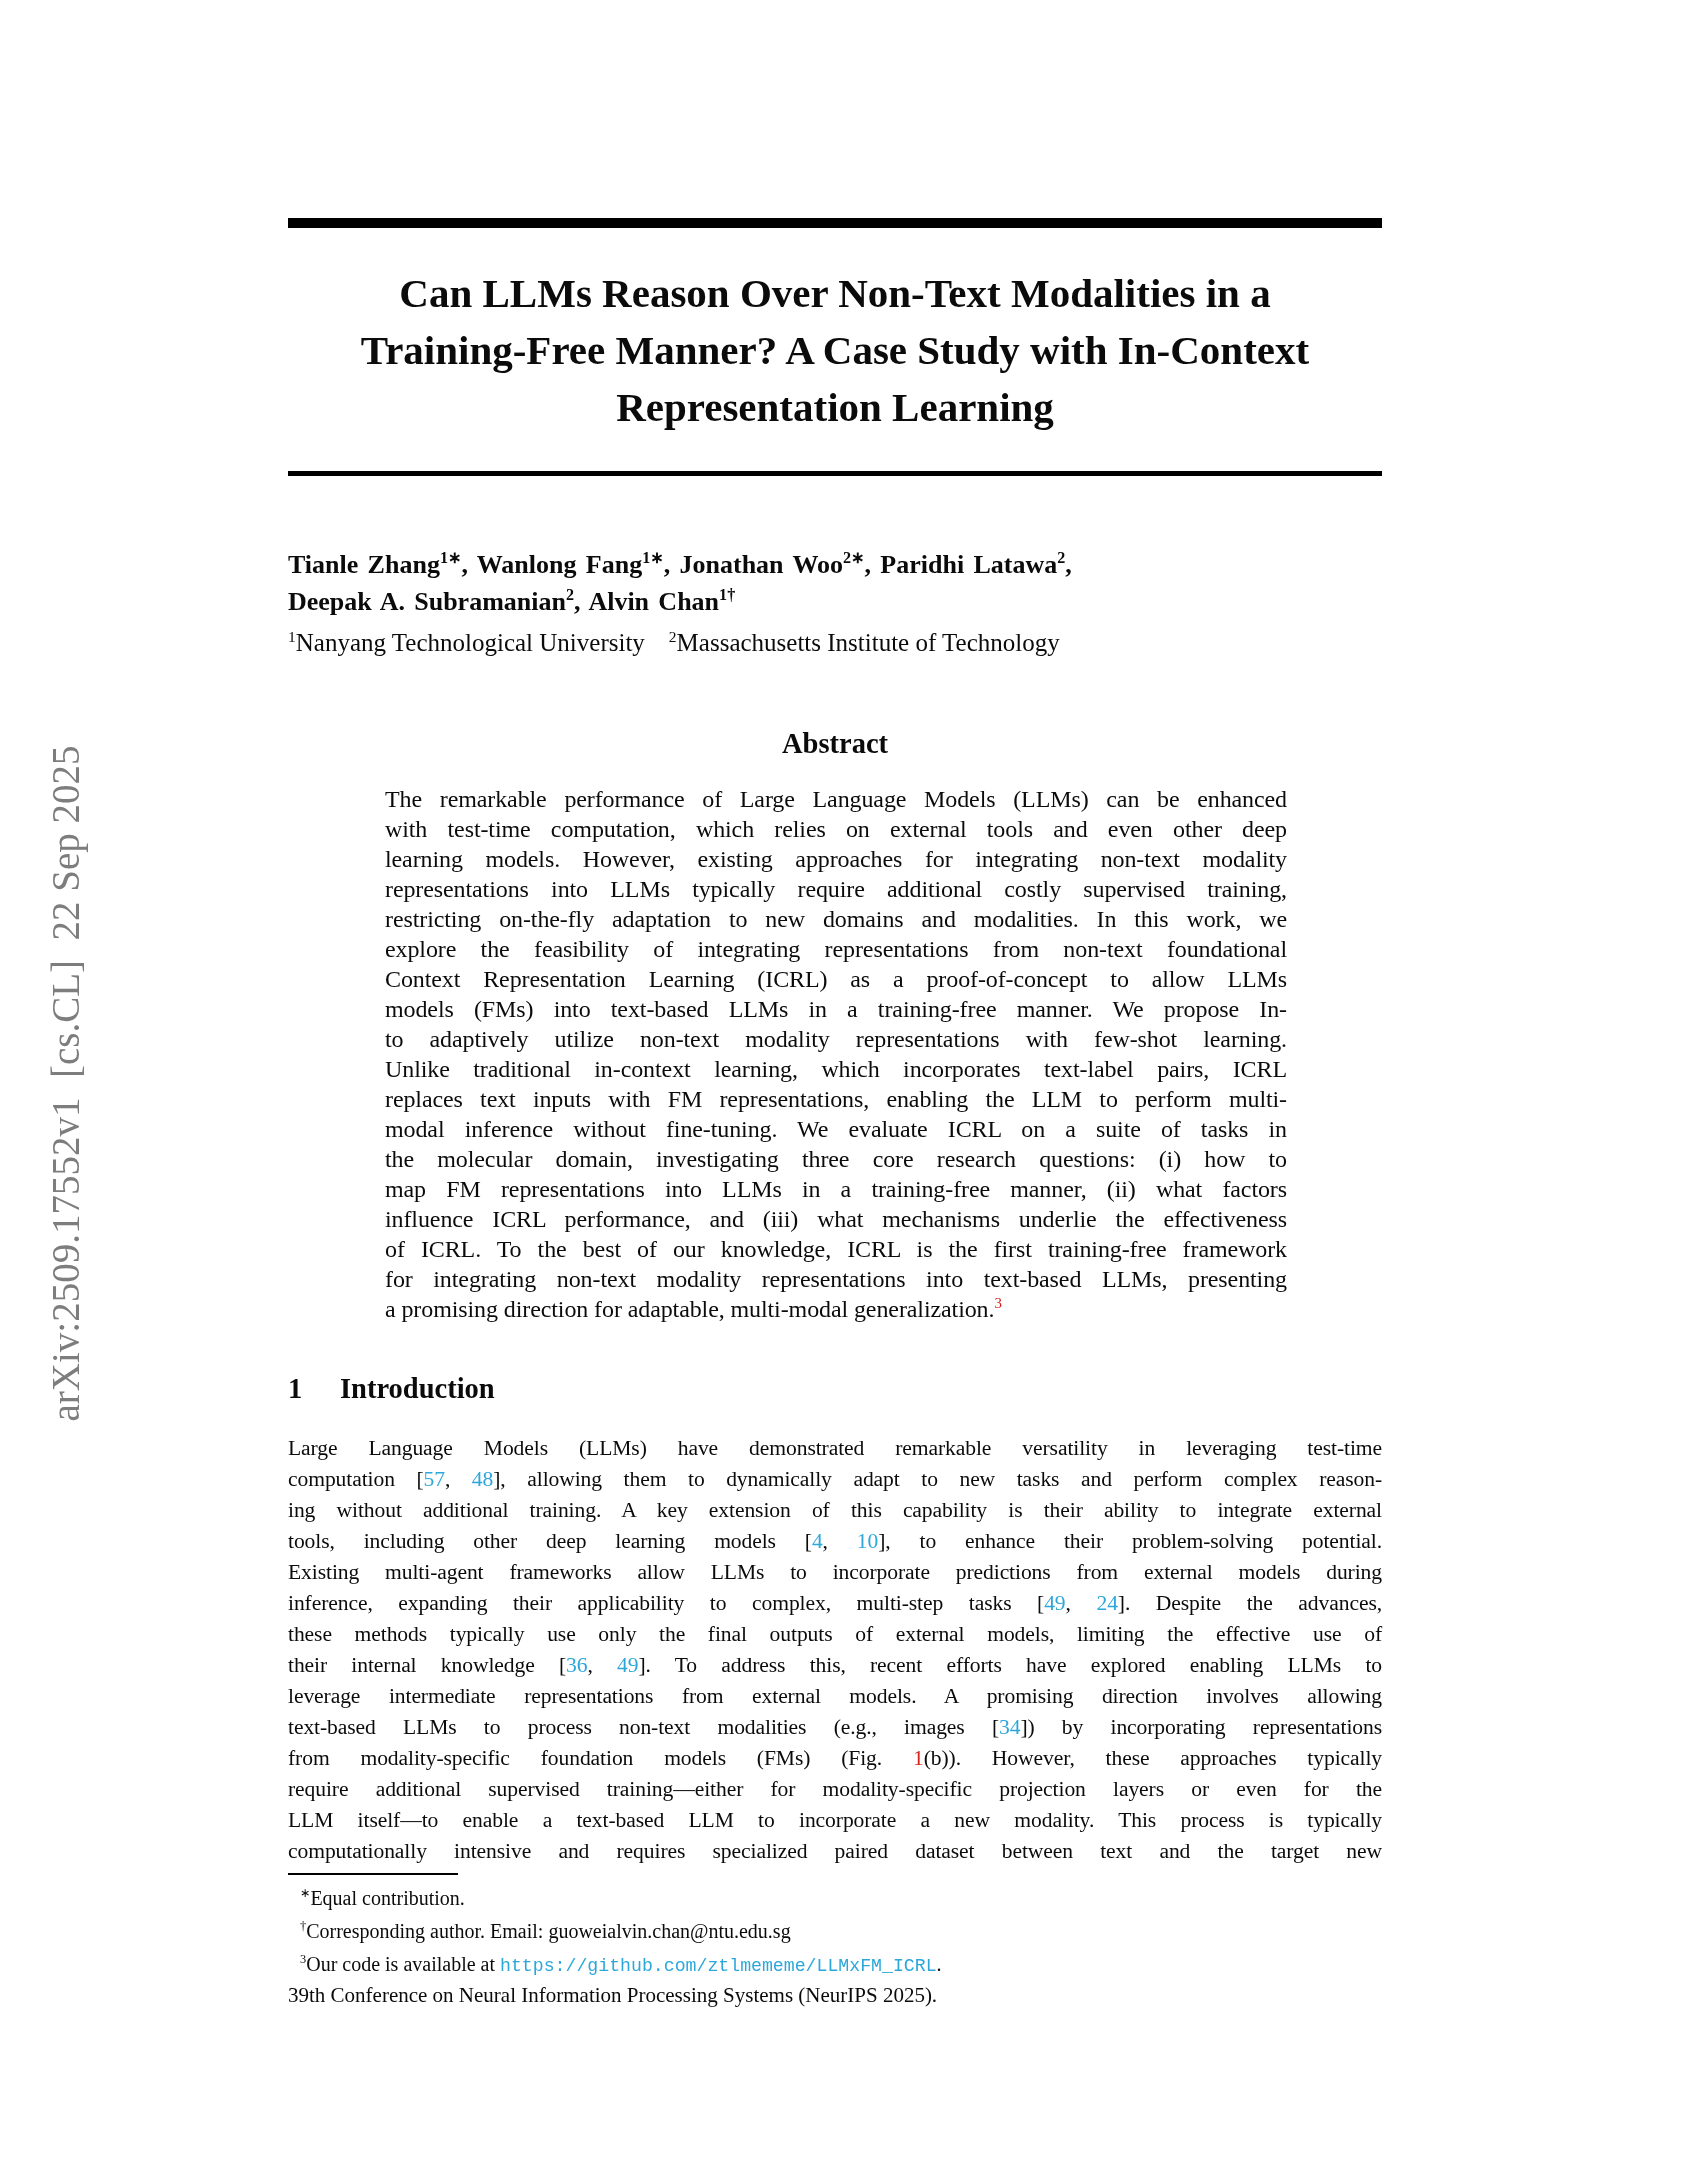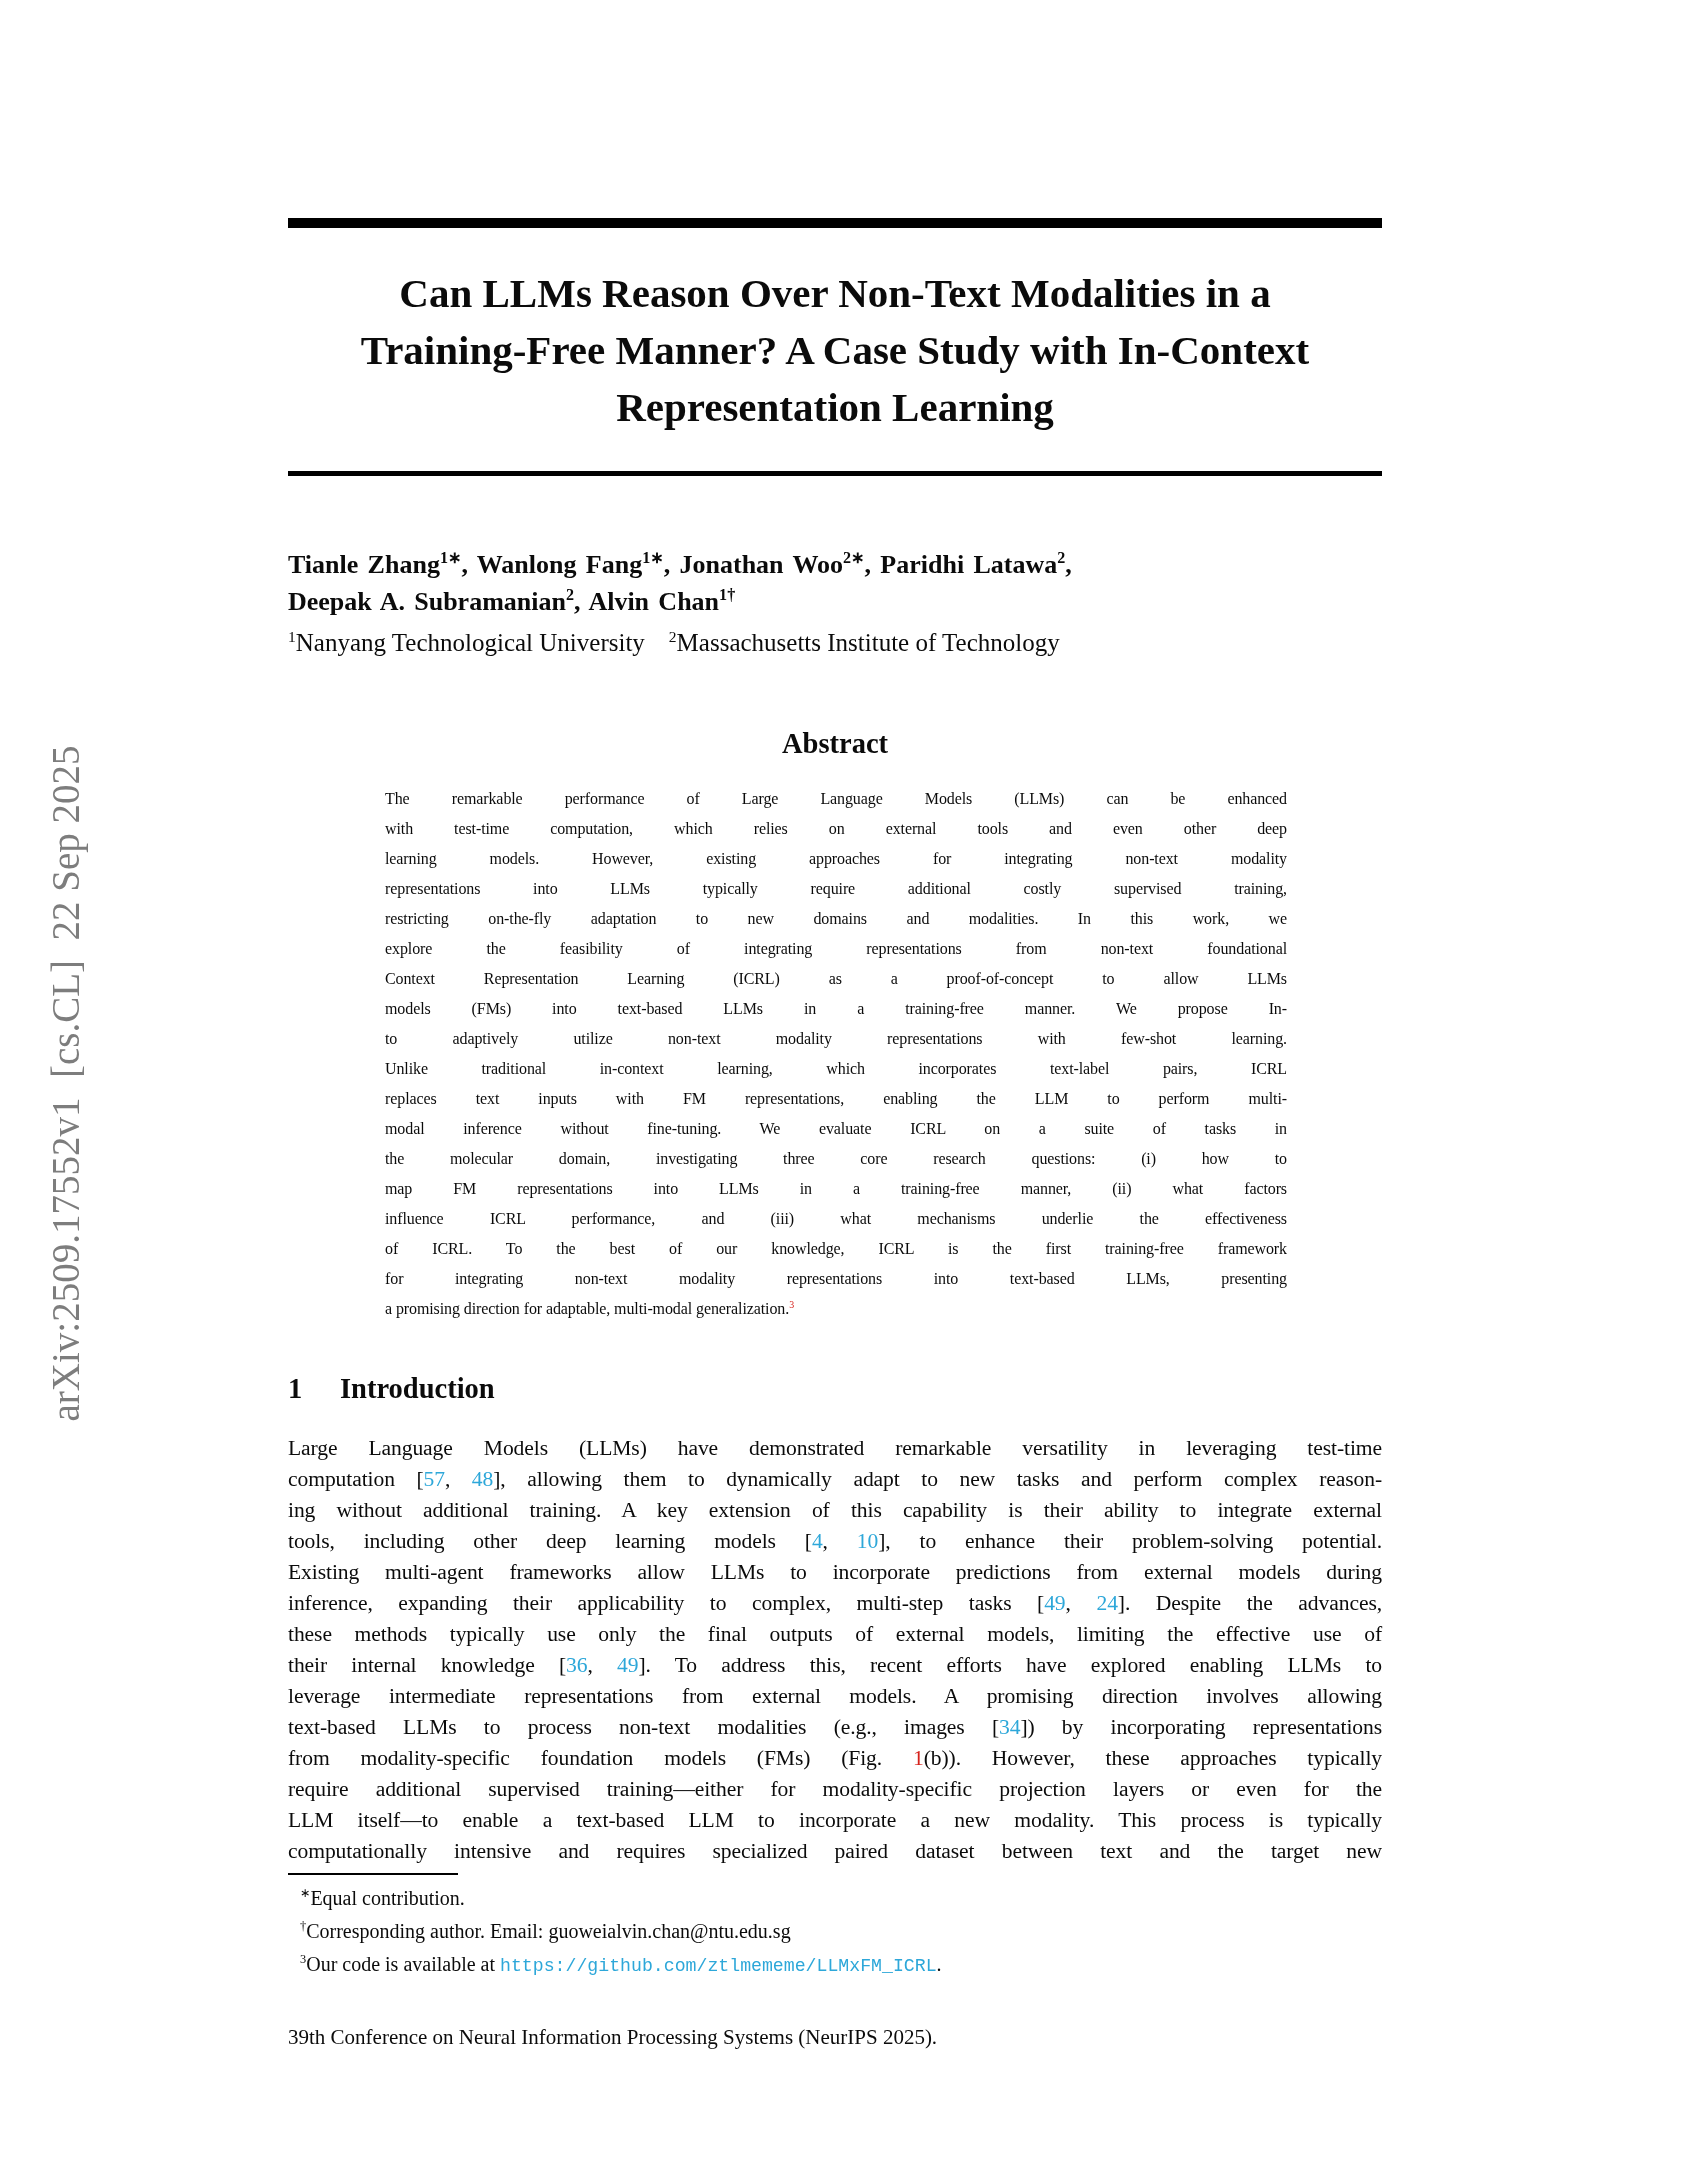--- a/index.html
+++ b/index.html
@@ -66,7 +66,7 @@
   .abstract {
     margin: 24px 0 0 97px;
     width: 902px;
-    font-size: 16px;
+    font-size: 24px;
     line-height: 30px;
     letter-spacing: -0.1px;
   }

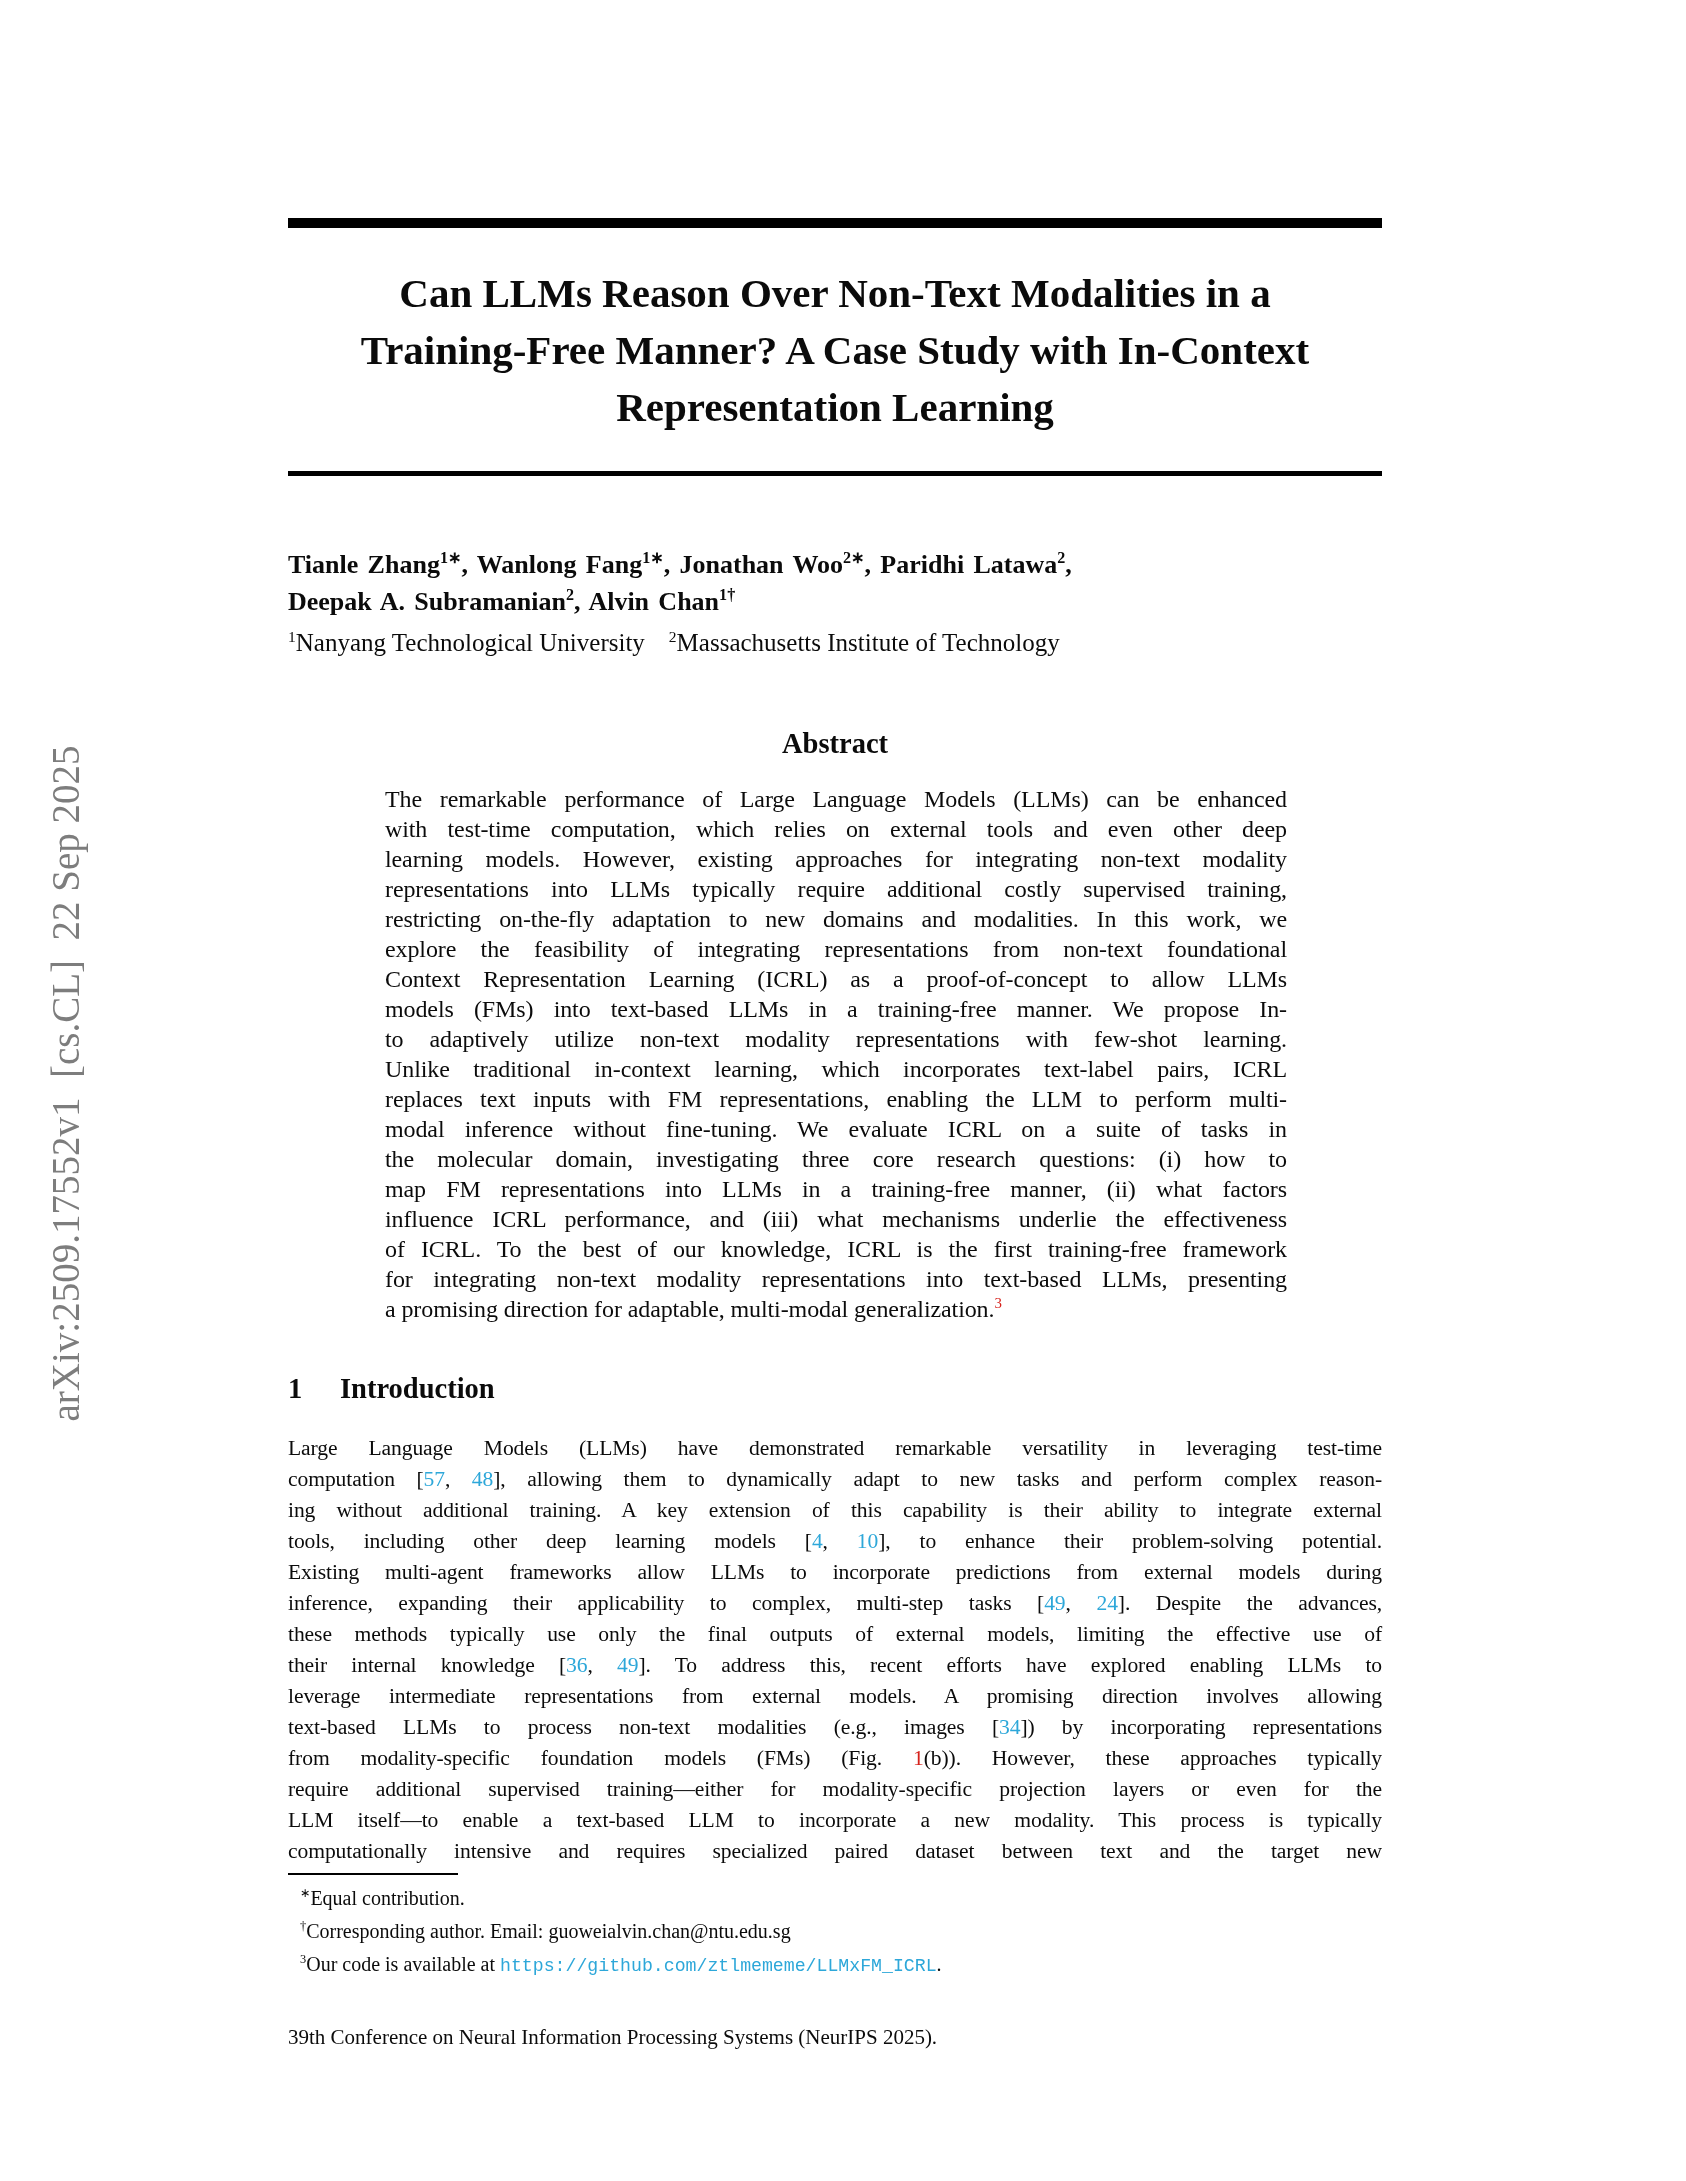--- a/index.html
+++ b/index.html
@@ -100,7 +100,6 @@
     text-indent: 12px;
   }
   .page-footer {
-    margin-top: 42px;
     font-size: 21px;
   }
   .line {

